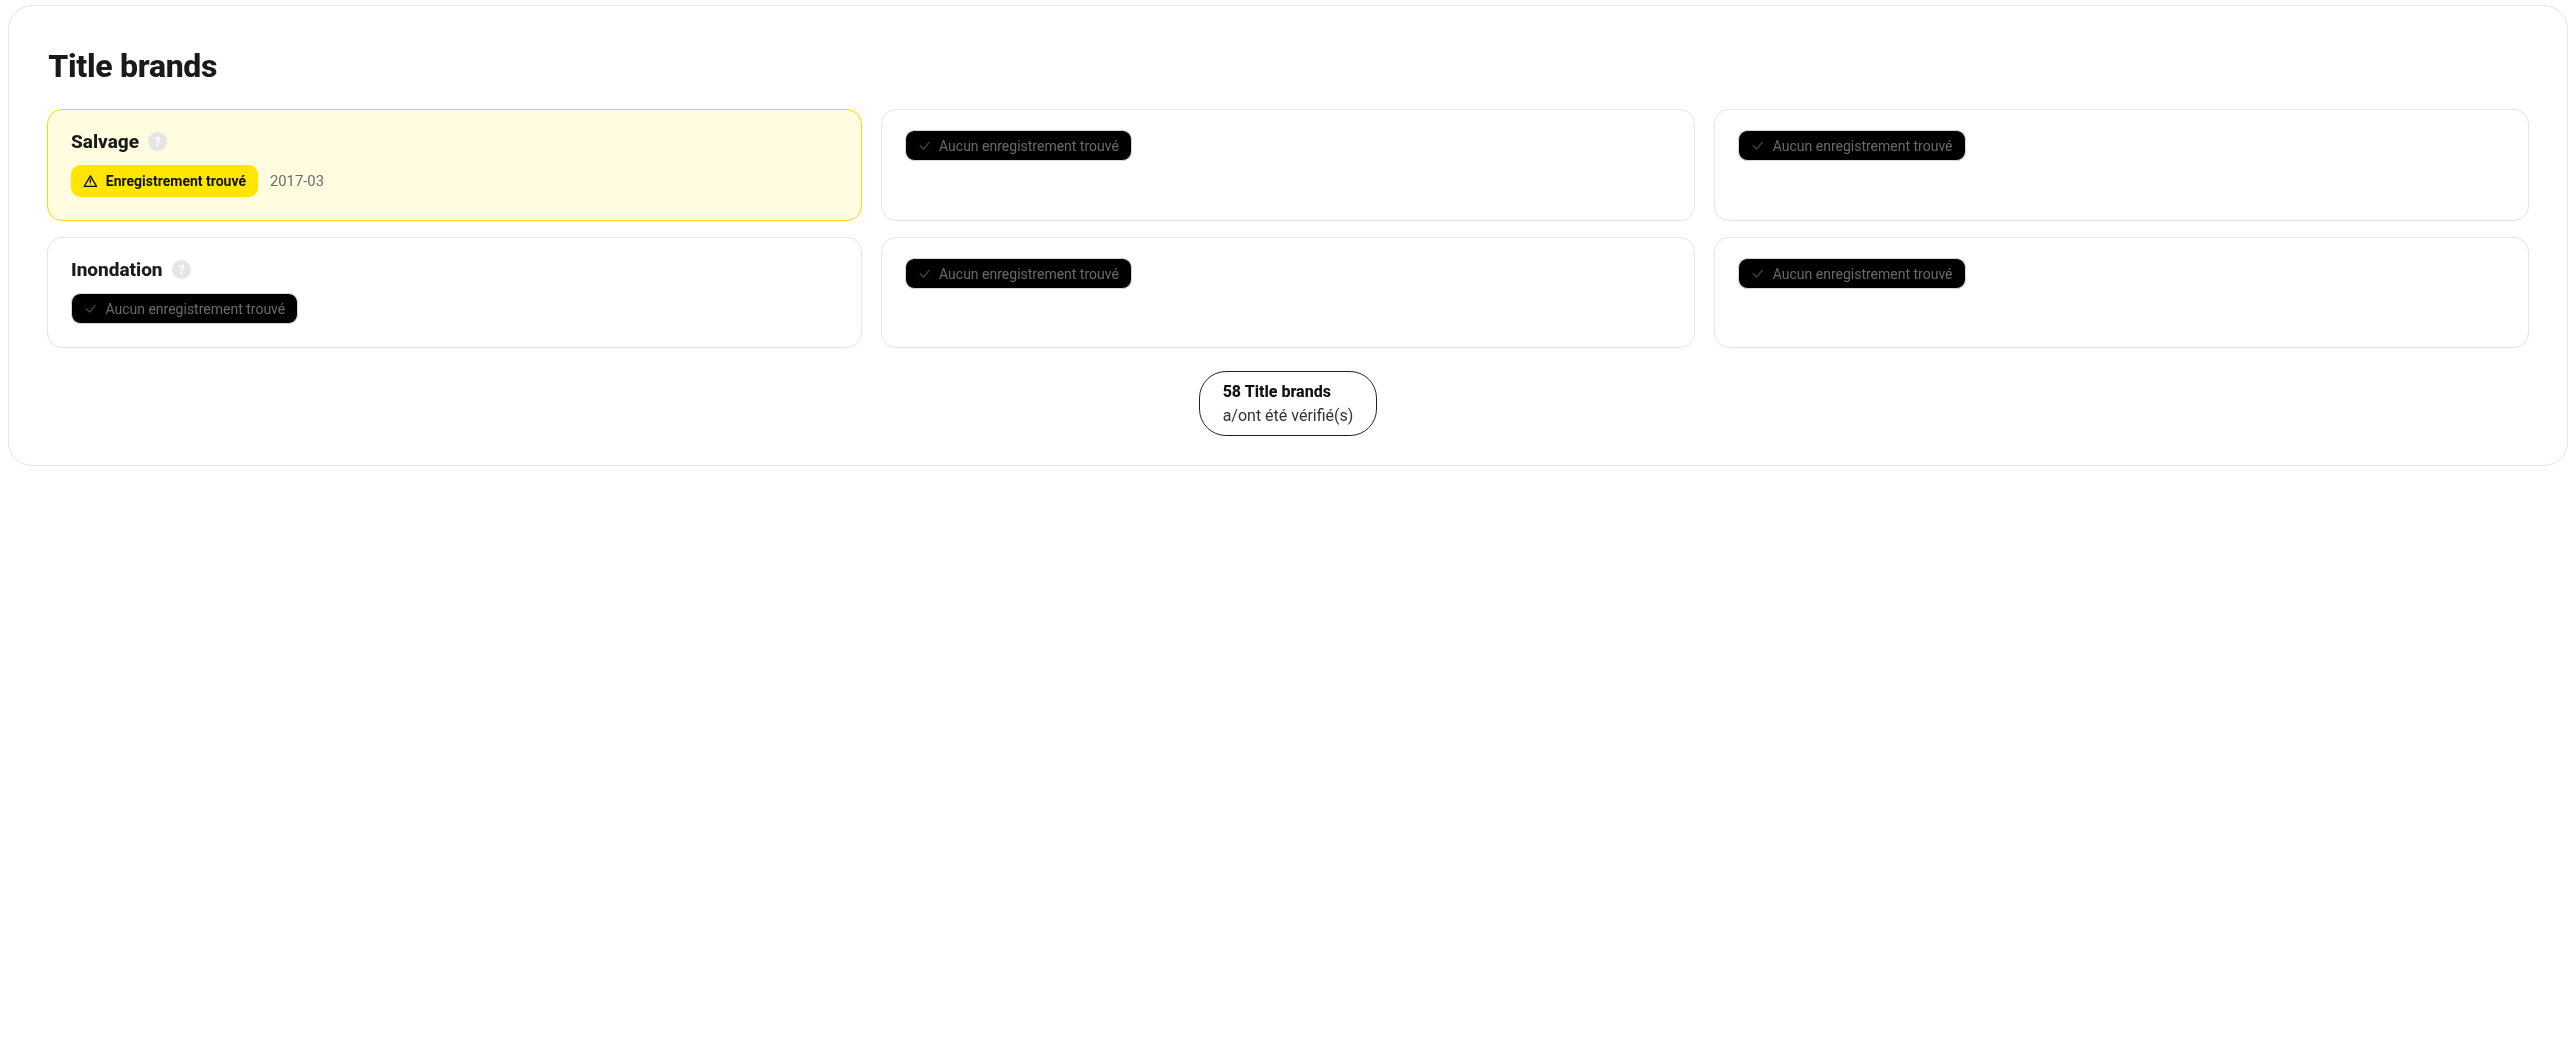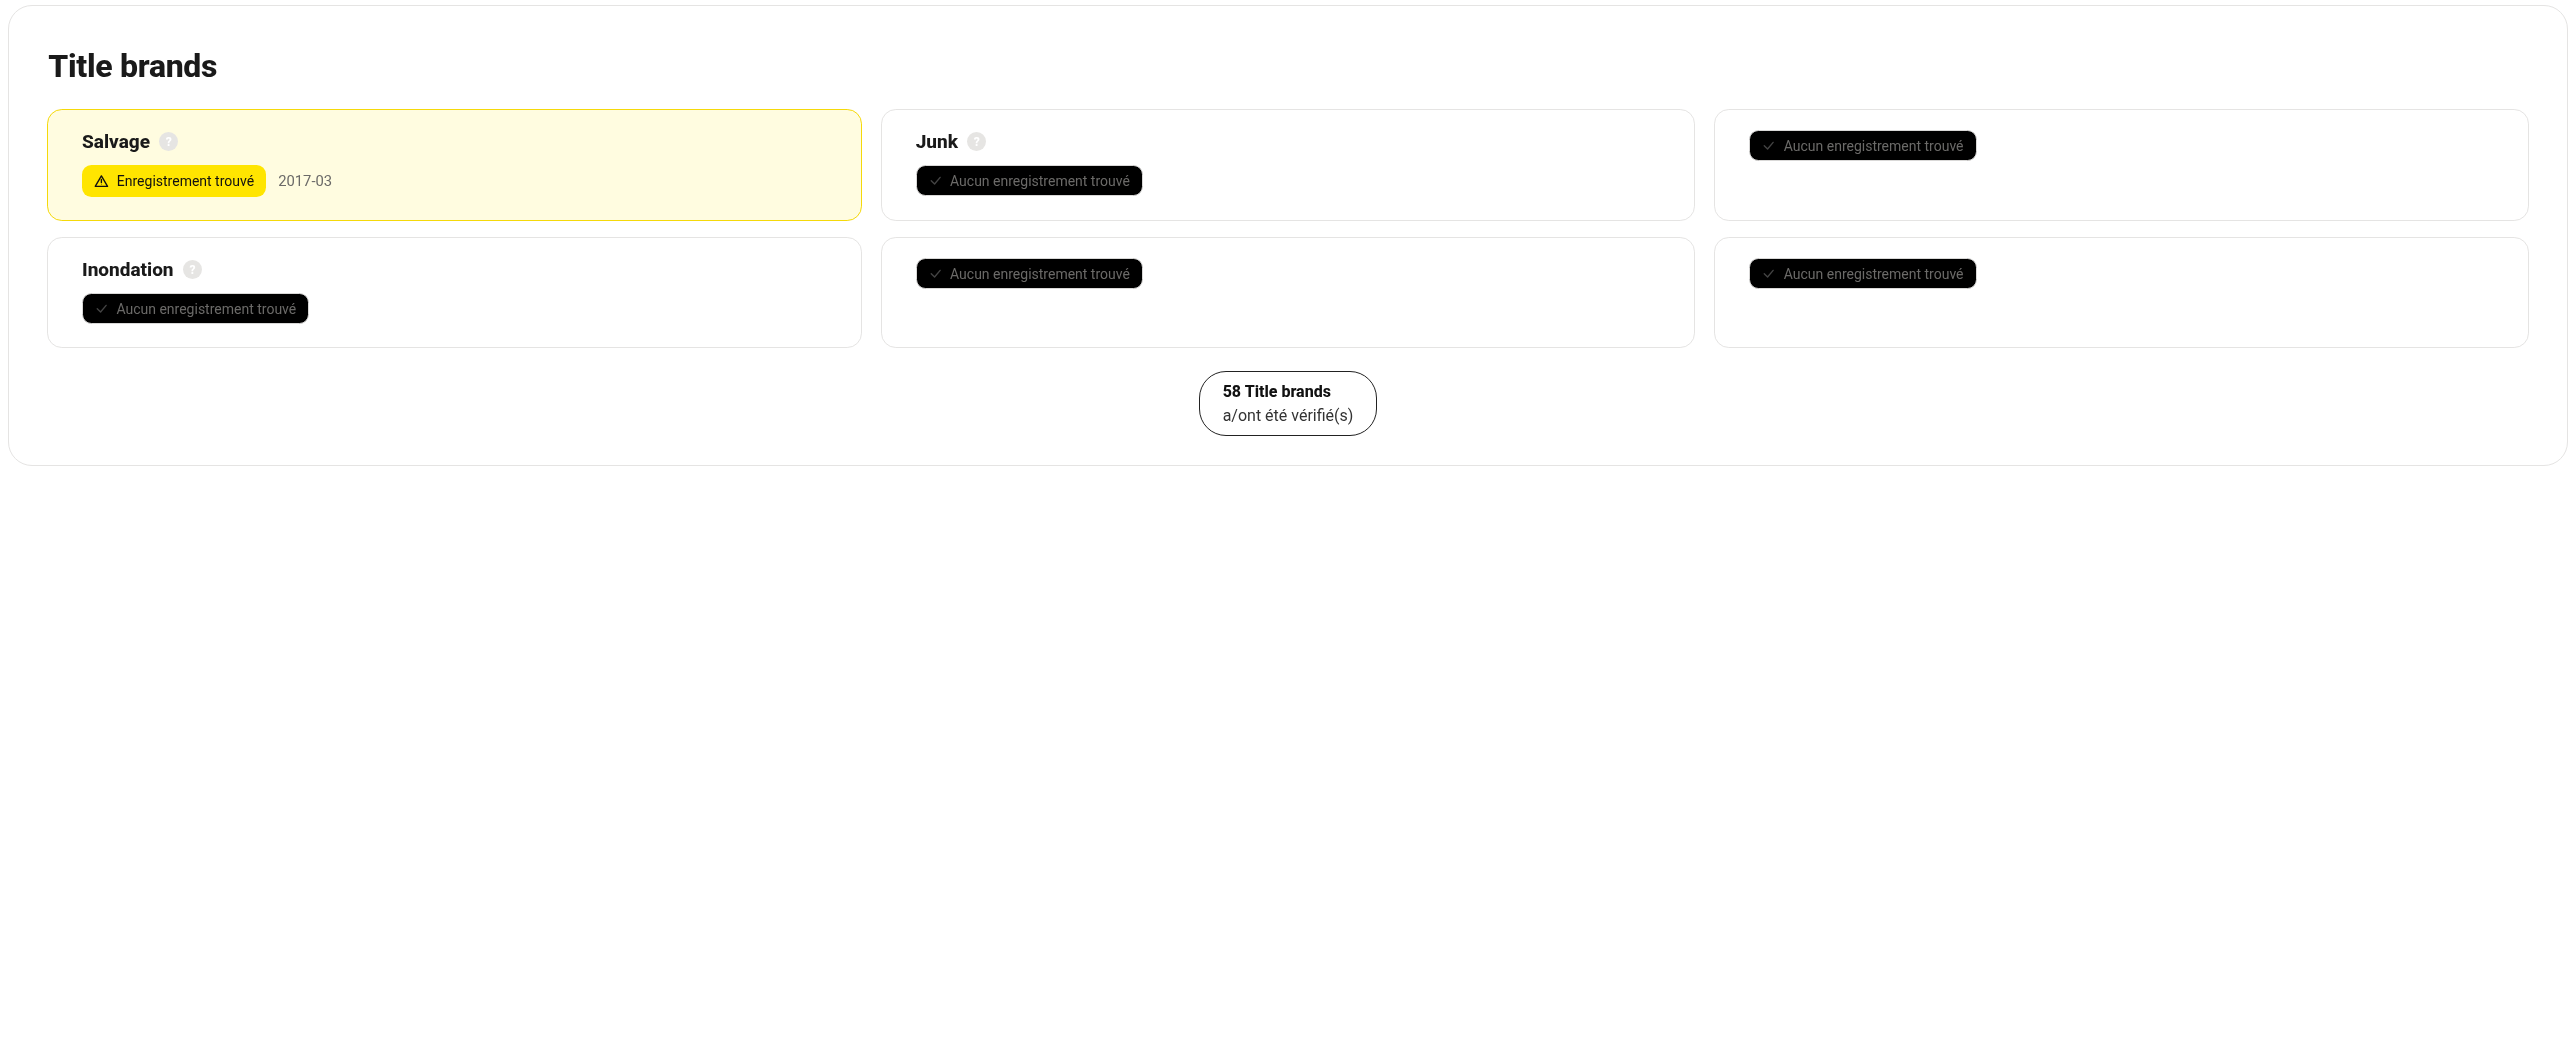--- a/index.html
+++ b/index.html
@@ -43,7 +43,7 @@
   .card {
     border: 1.3px solid var(--border);
     border-radius: var(--card-radius);
-    padding: 20px 23px 23px 34px;
+    padding: 20px 23px 23px 23px;
     background: #fff;
   }
   .card.highlight {

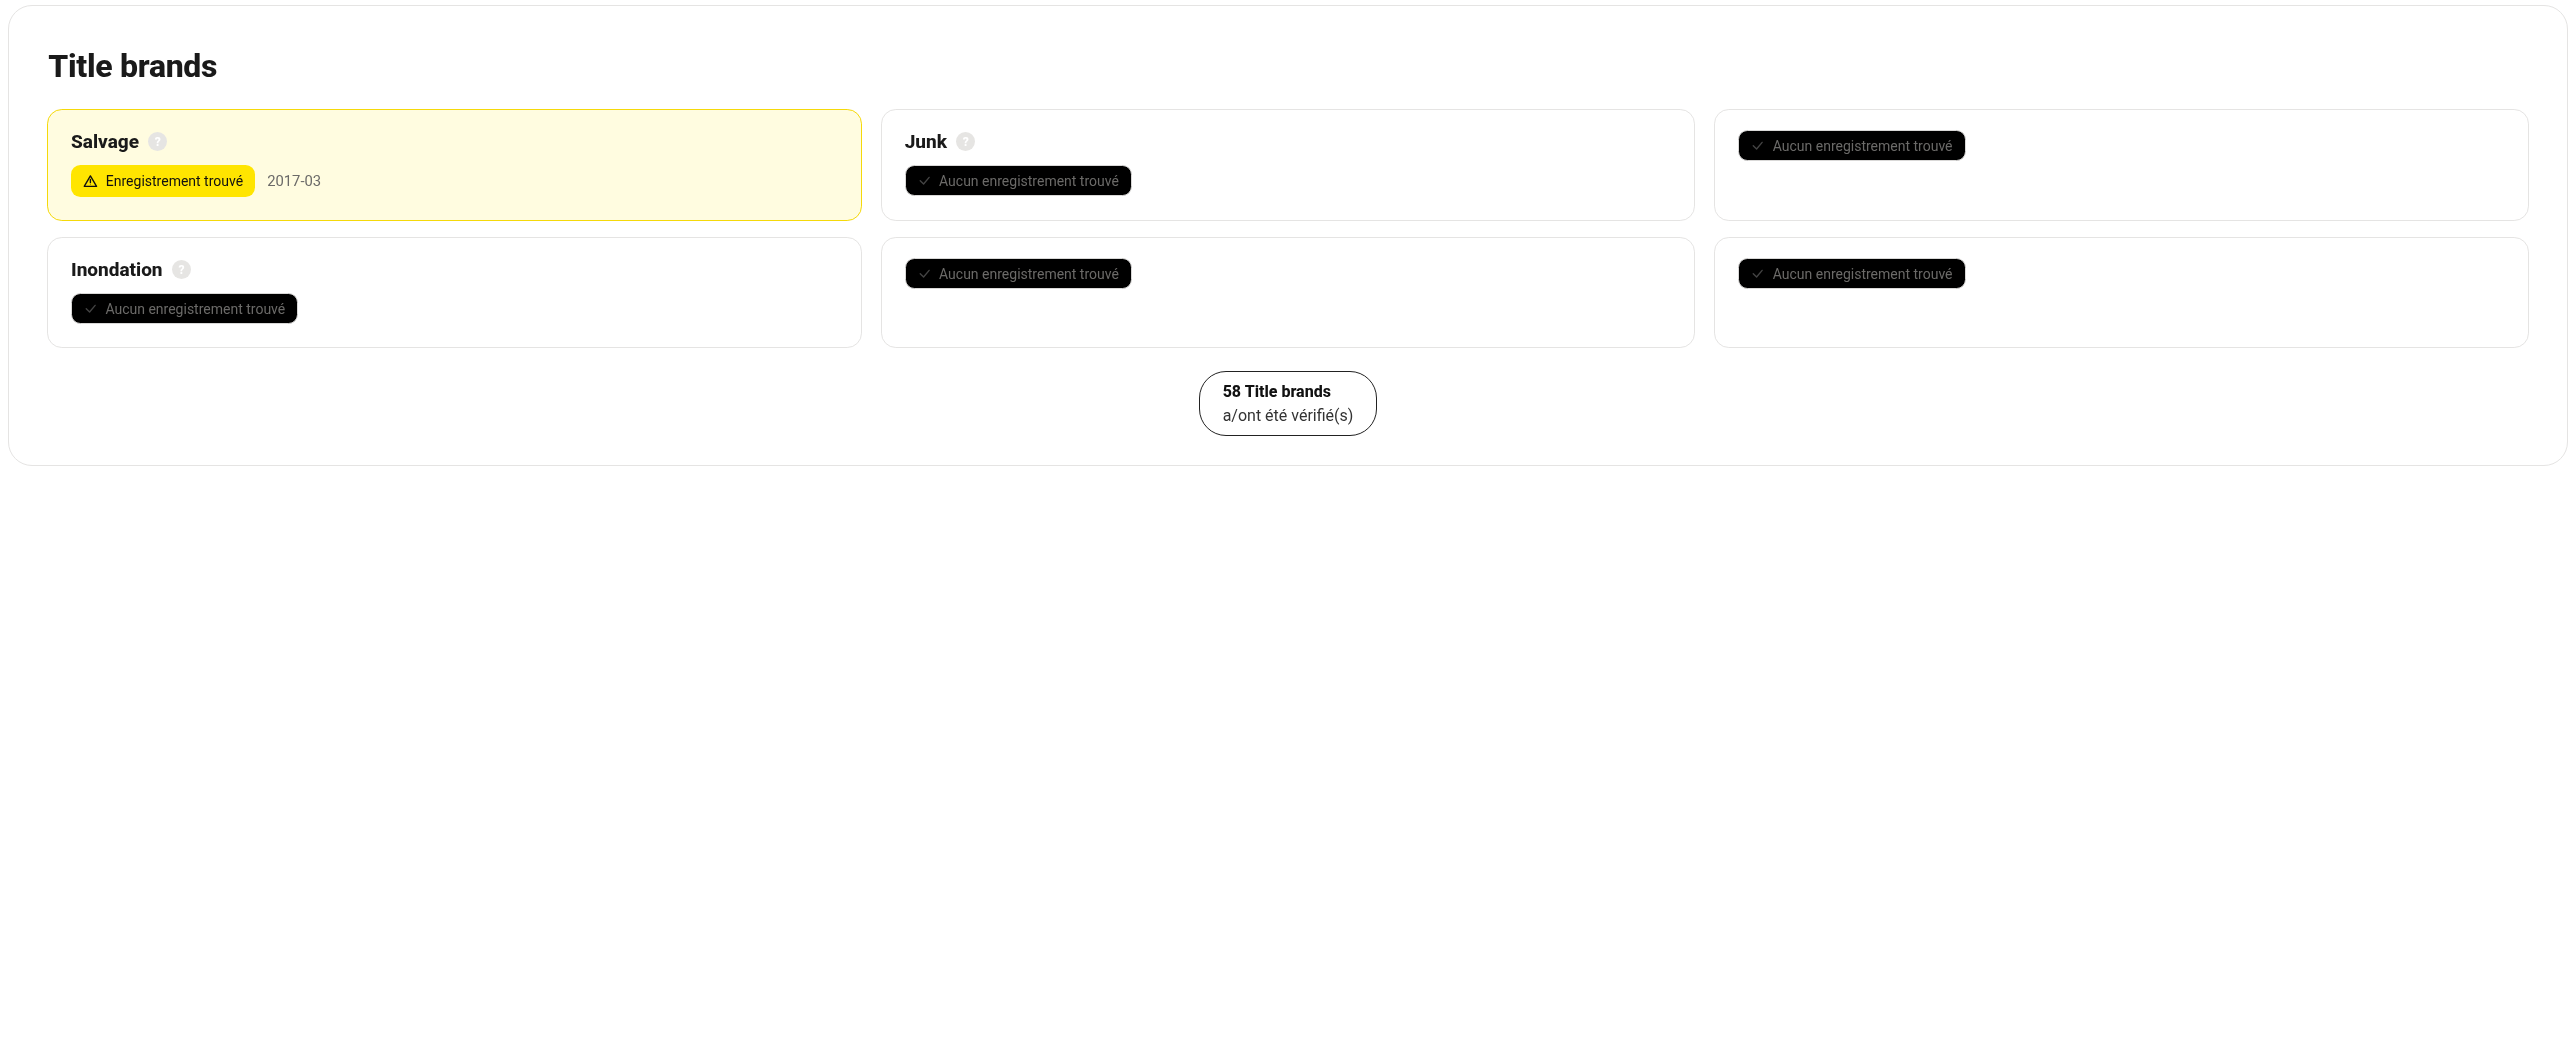--- a/index.html
+++ b/index.html
@@ -159,10 +159,6 @@
     </div>
 
     <div class="card">
-      <div class="card-head">
-        <span class="card-label">Junk</span>
-        <span class="help"></span>
-      </div>
       <div class="status-row">
         <span class="pill">
           <span class="icon">

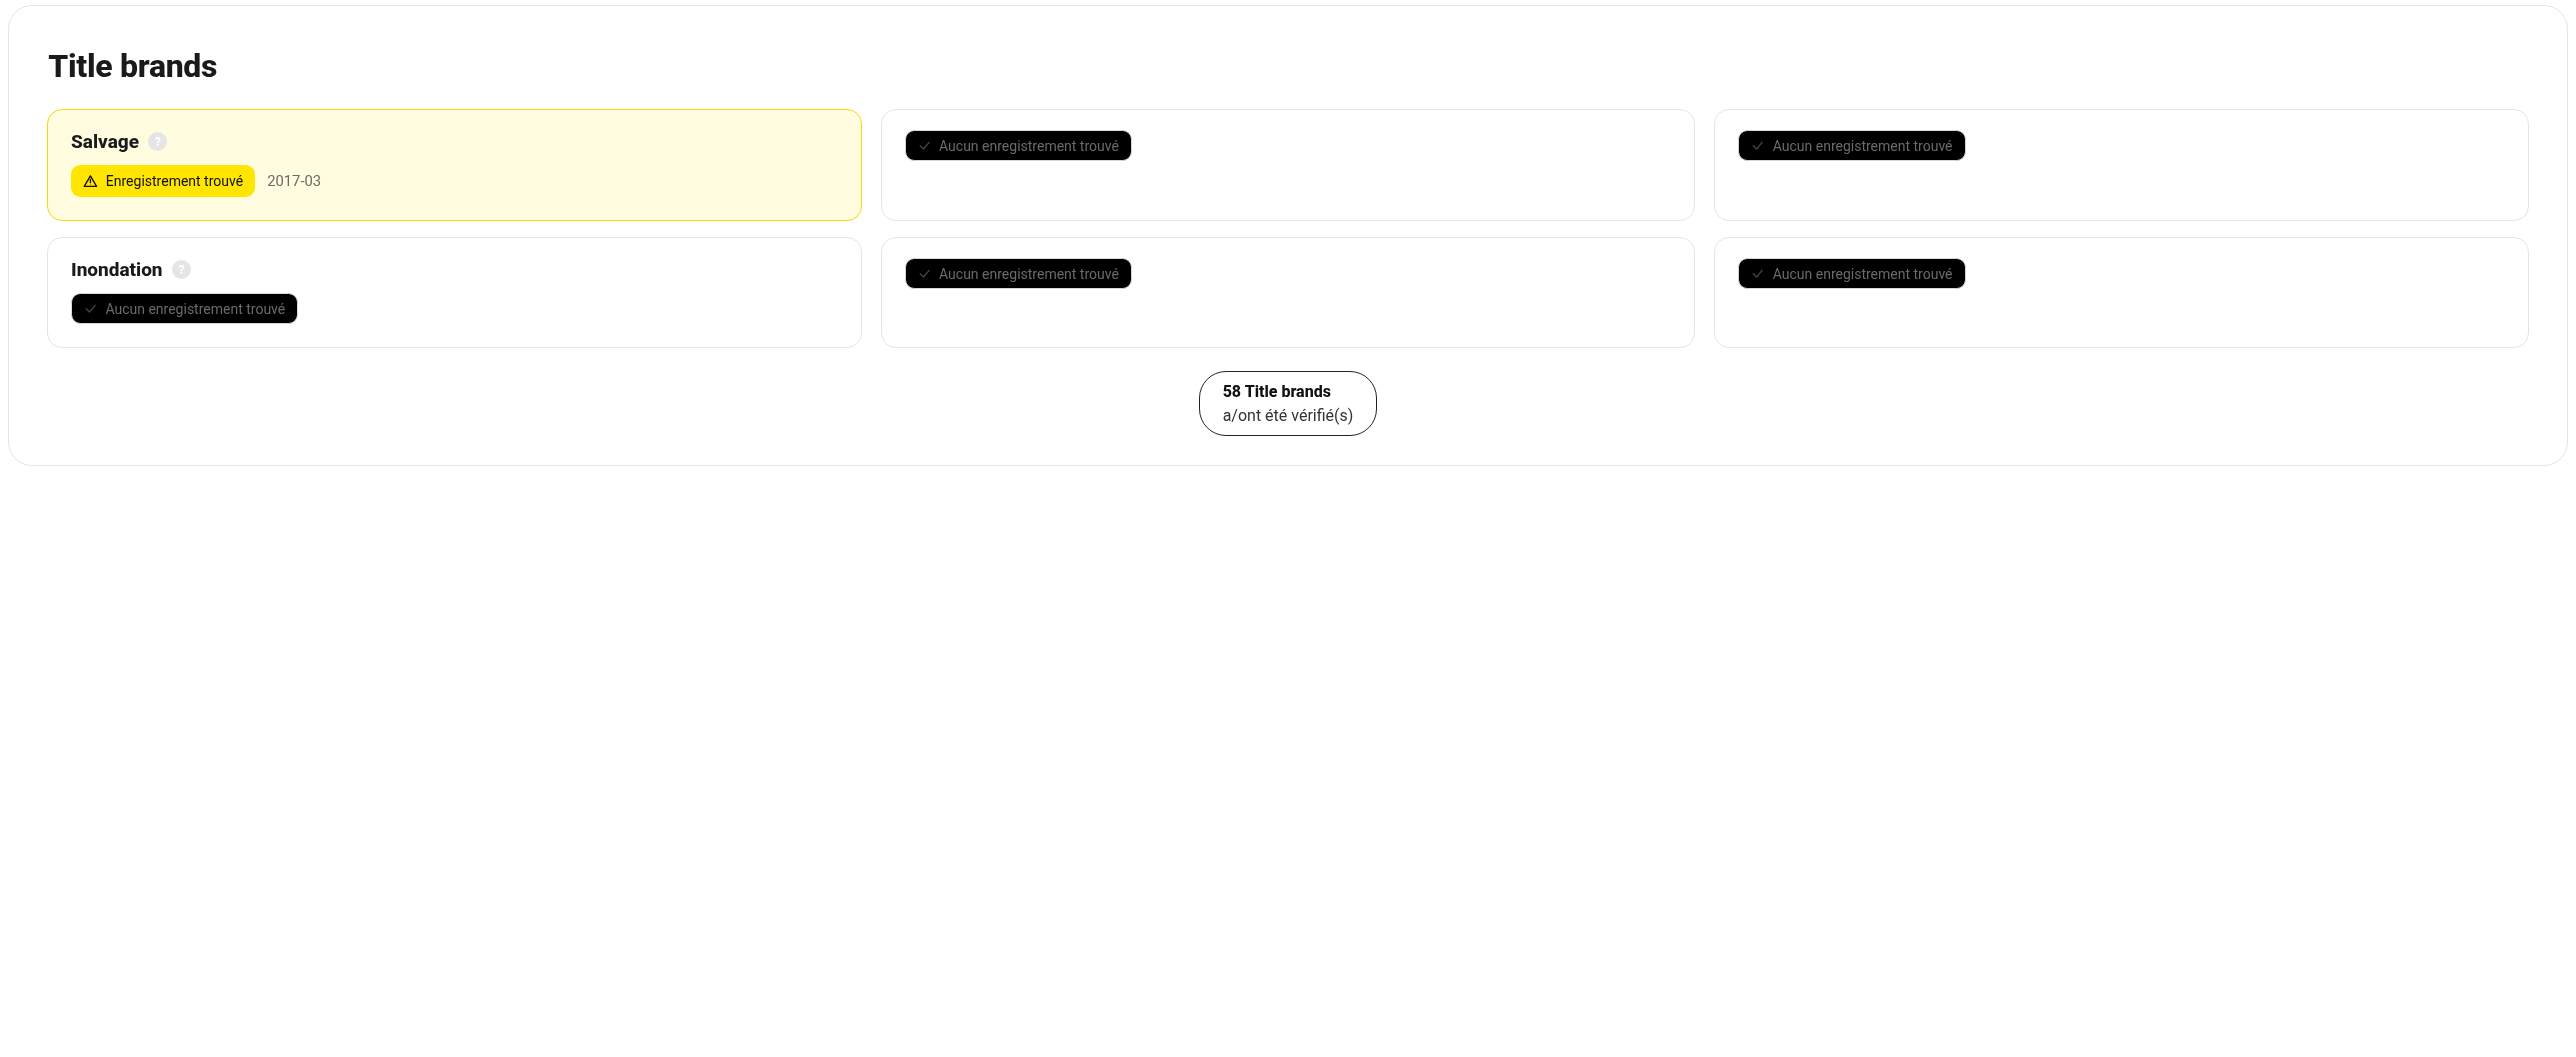--- a/index.html
+++ b/index.html
@@ -98,7 +98,7 @@
     border: none;
     background: var(--yellow-pill);
     color: #111;
-    font-weight: 400;
+    font-weight: 700;
     padding: 8px 12px;
   }
   .icon {

